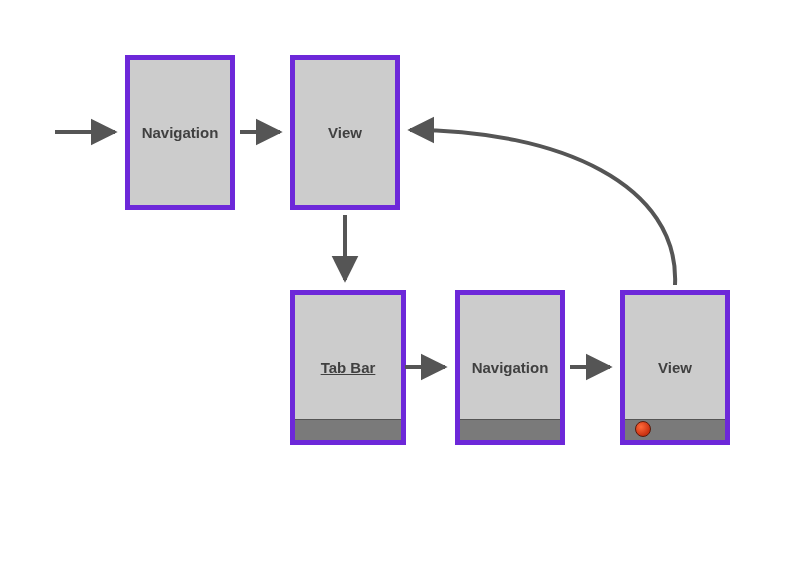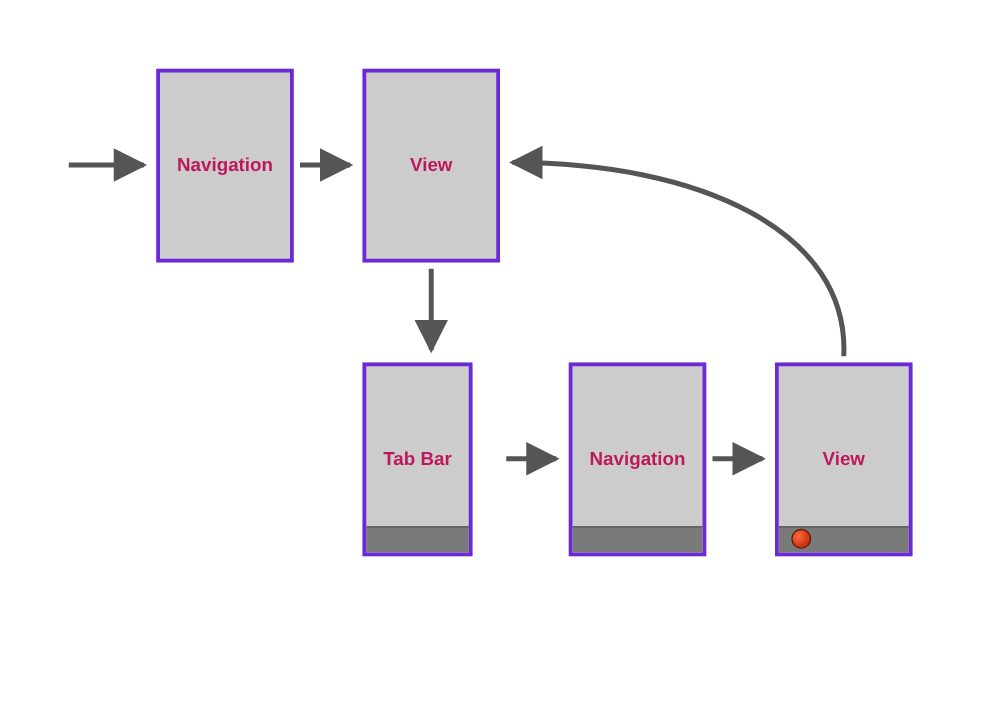--- a/index.html
+++ b/index.html
@@ -18,14 +18,14 @@
   .node {
     position: absolute;
     background: #cccccc;
-    border: 3px solid #6d28d9;
+    border: 5px solid #6d28d9;
     box-sizing: border-box;
     display: flex;
     align-items: center;
     justify-content: center;
     font-weight: bold;
     font-size: 15px;
-    color: #be185d;
+    color: #404040;
   }
   .tab-strip {
     position: absolute;

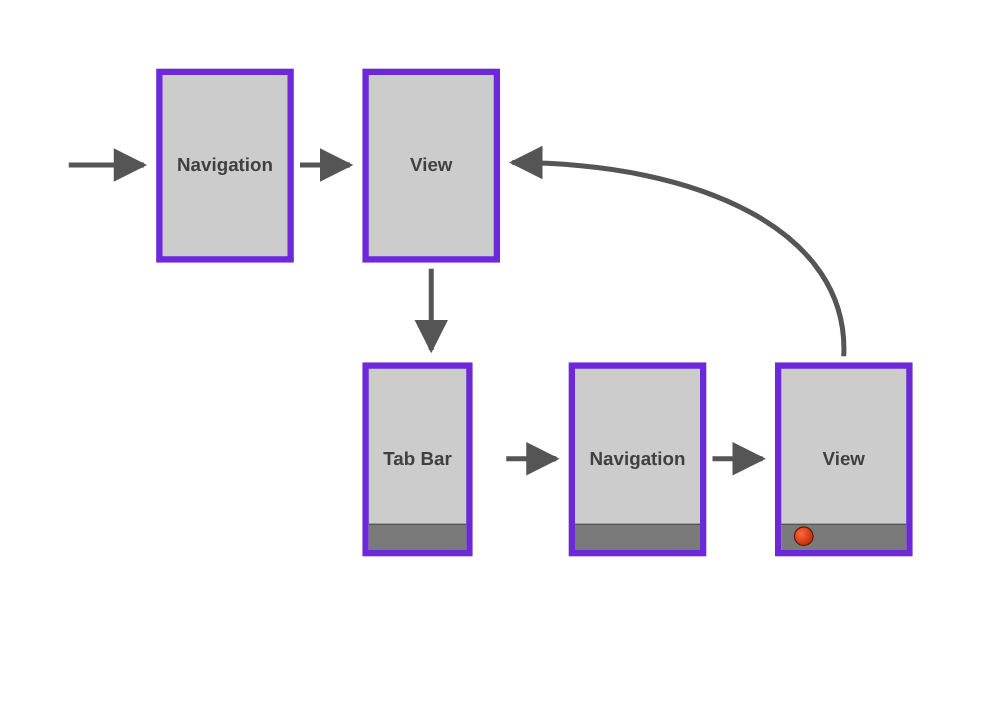--- a/index.html
+++ b/index.html
@@ -67,7 +67,7 @@
     <span>View</span>
   </div>
 
-  <div class="node" style="left:290px; top:290px; width:88px; height:155px;">
+  <div class="node" style="left:290px; top:290px; width:116px; height:155px;text-decoration:underline;">
     <span>Tab Bar</span>
     <div class="tab-strip"></div>
   </div>

